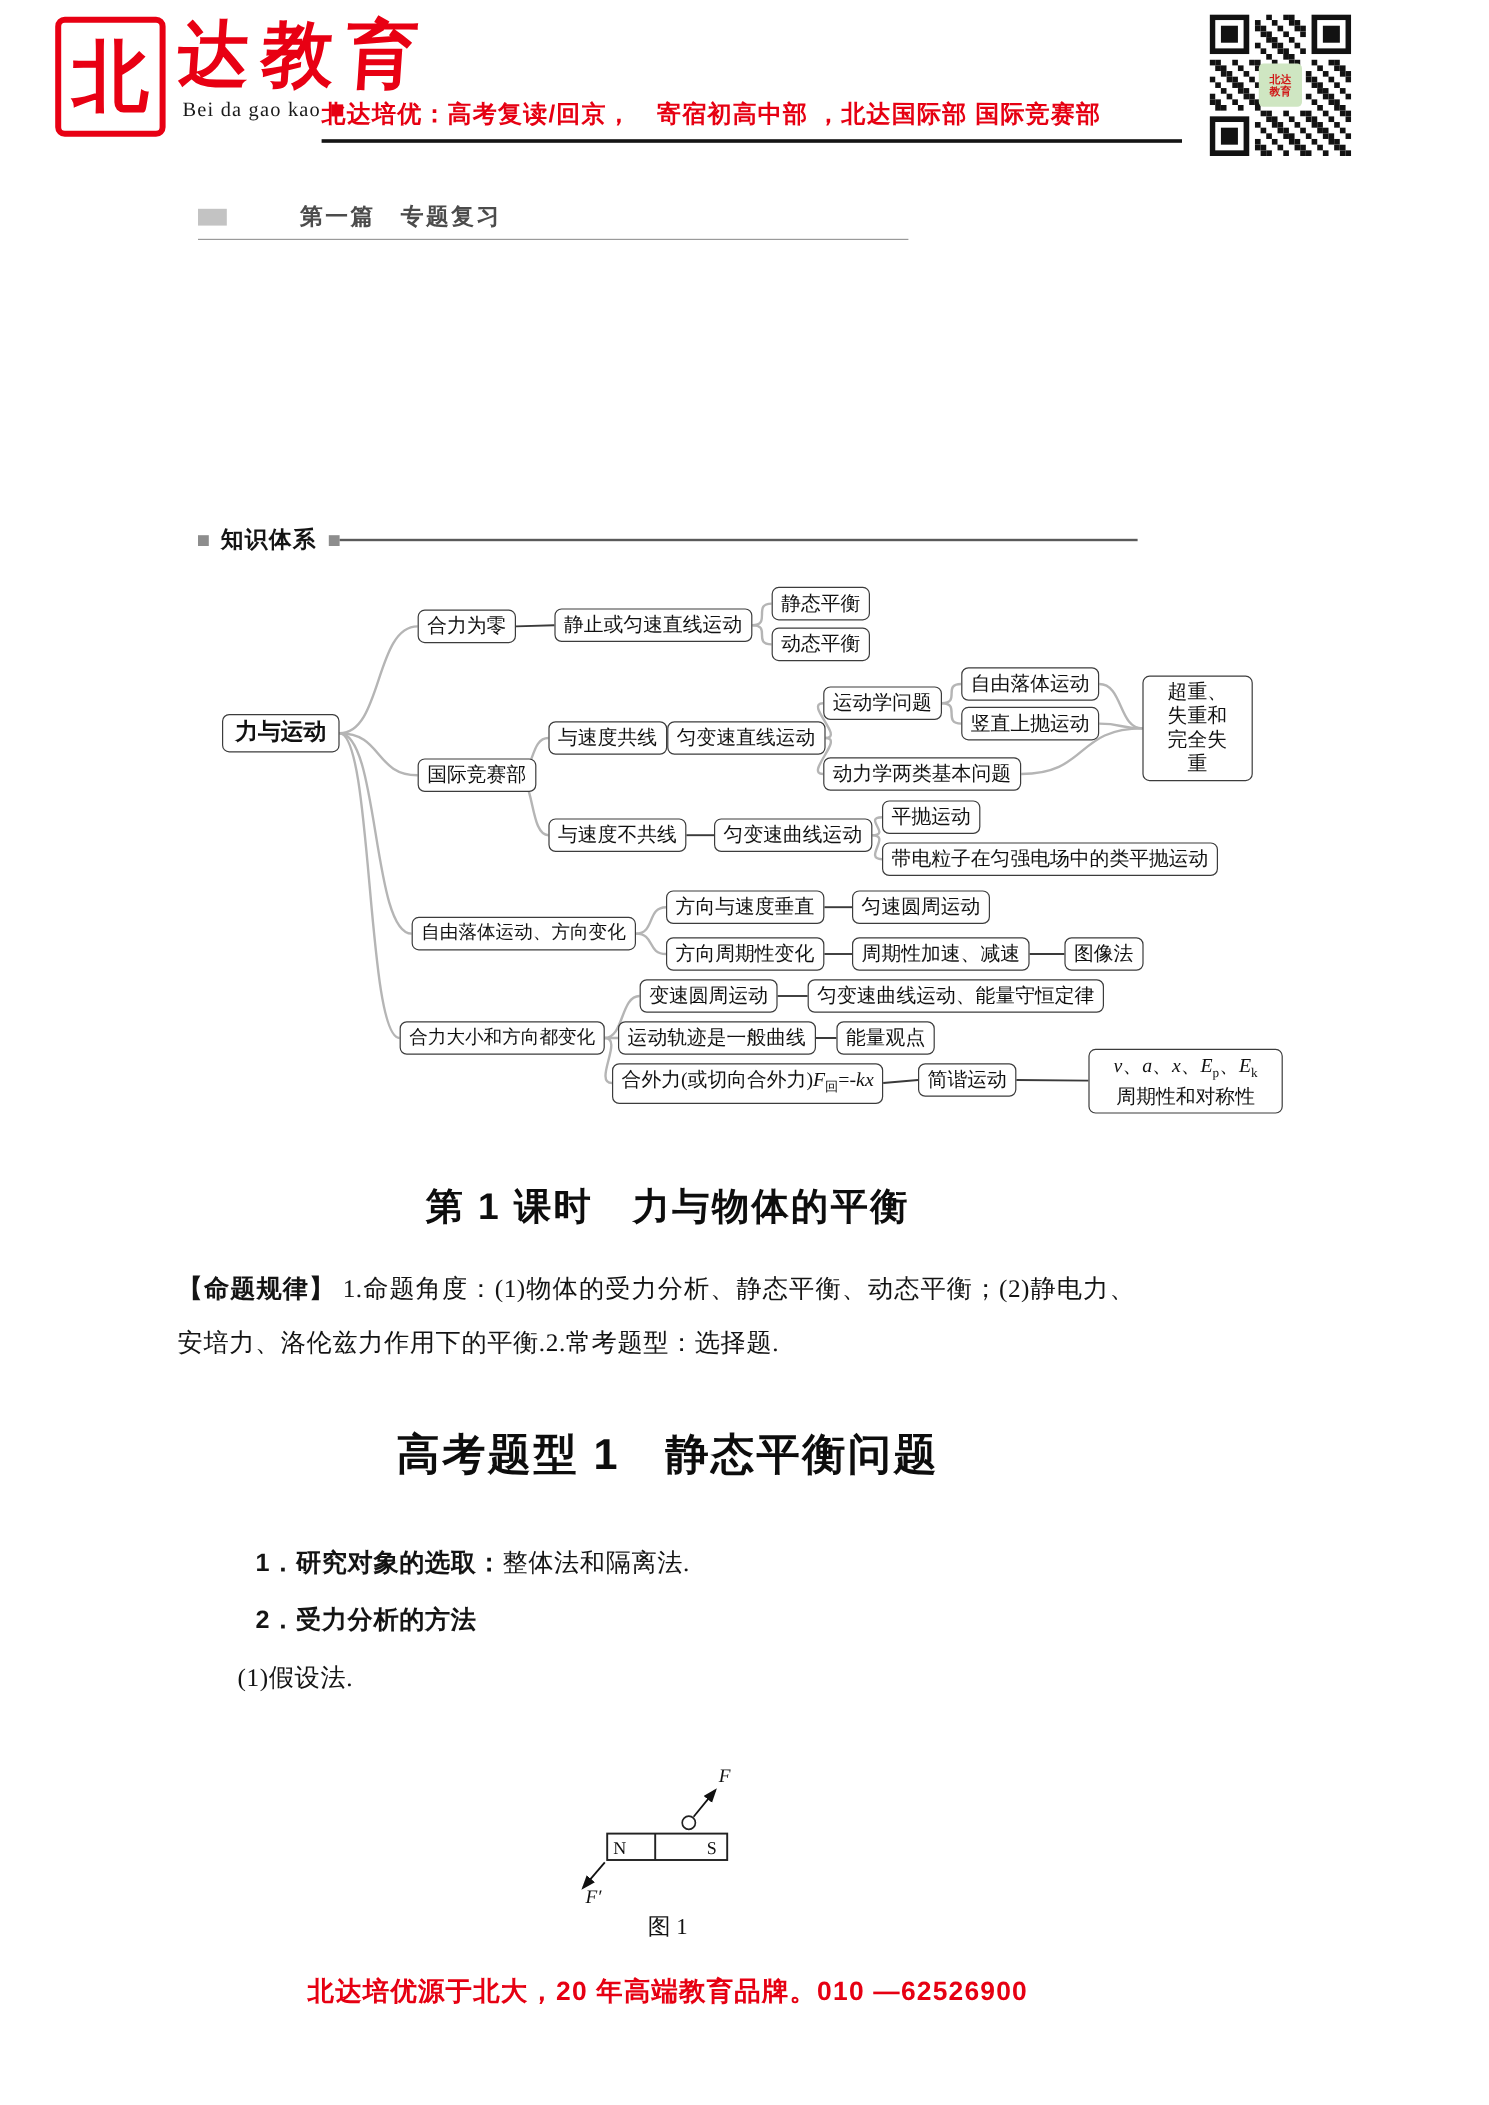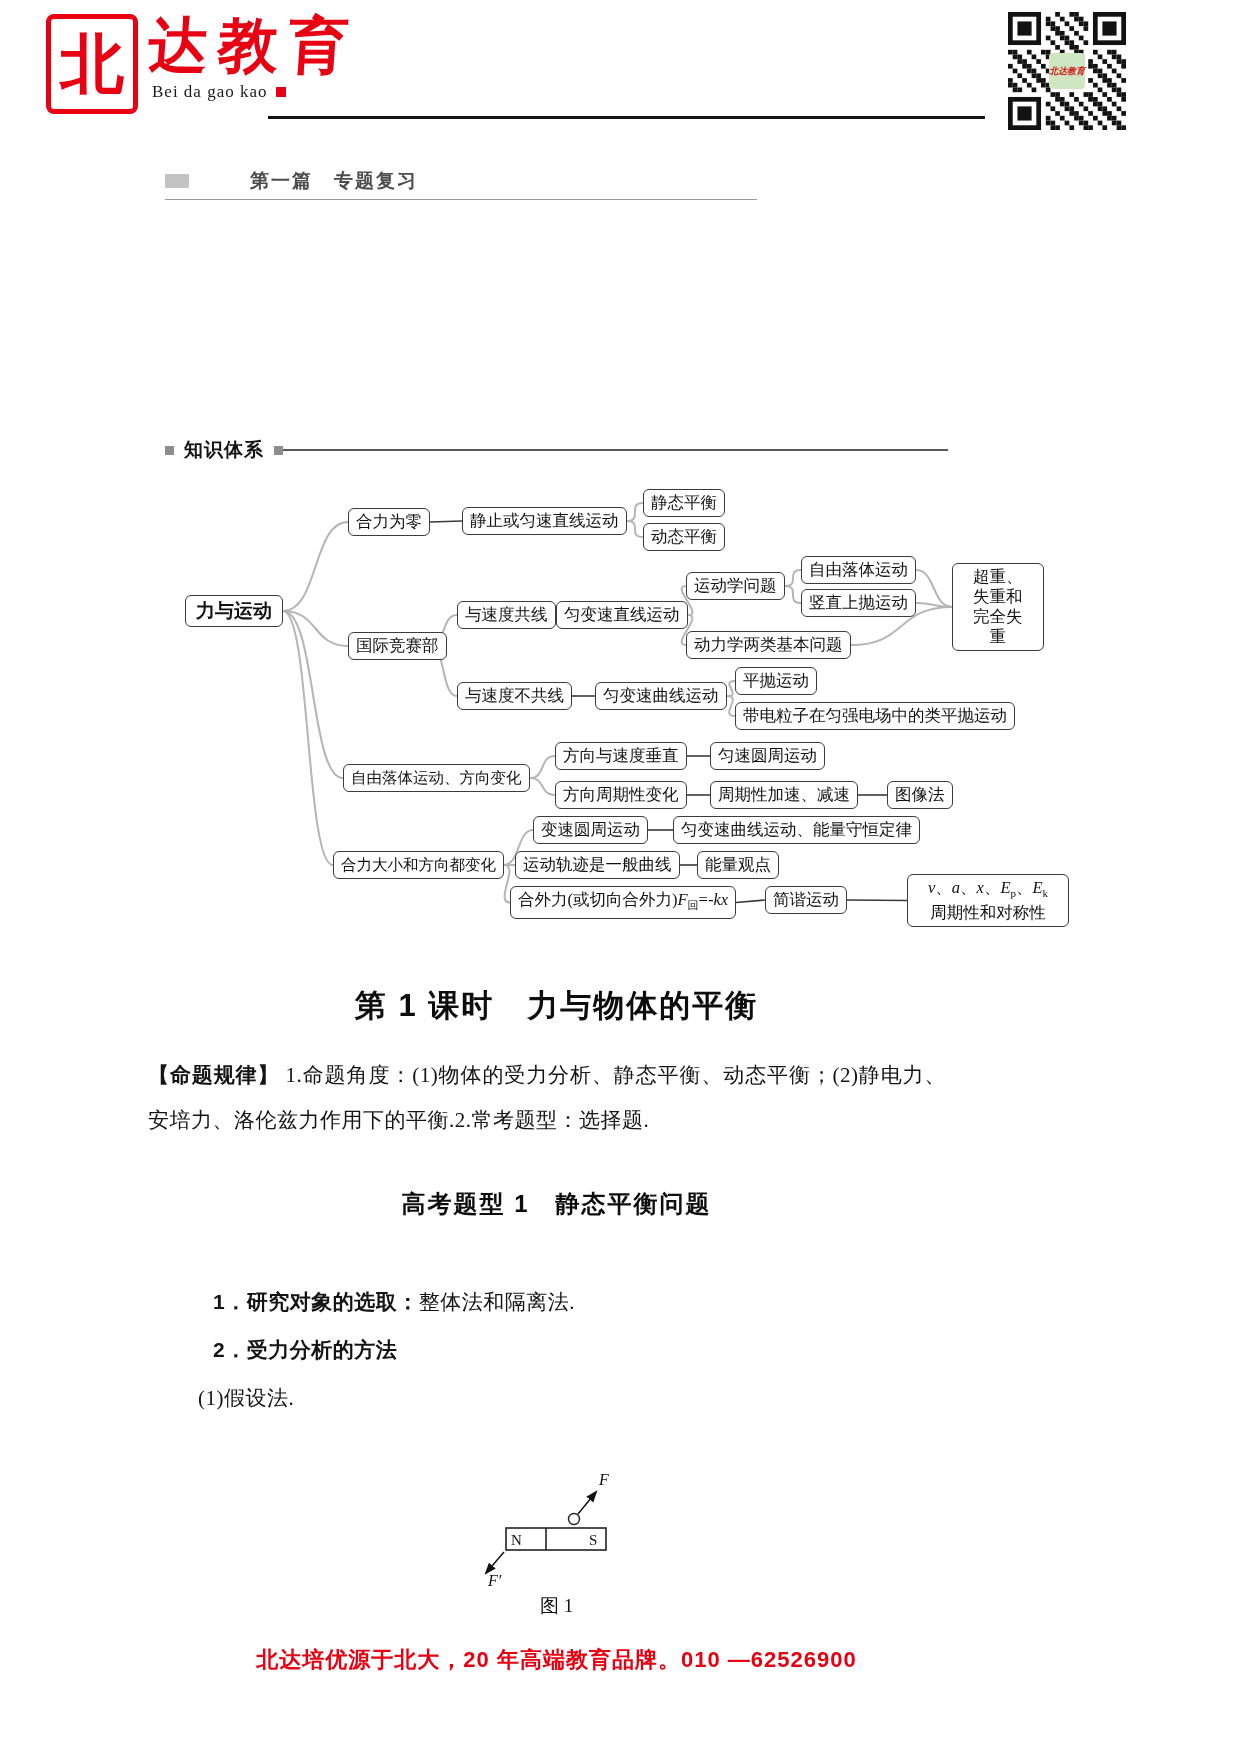--- a/index.html
+++ b/index.html
@@ -20,8 +20,8 @@
   .qr{position:absolute;left:1008px;top:12px;width:118px;height:118px;}
   .qr svg{position:absolute;inset:0;}
   .qr-center{position:absolute;left:41px;top:41px;width:36px;height:36px;background:#cfe6c2;
-        border-radius:4px;display:flex;flex-direction:row;align-items:center;justify-content:center;
-        font-size:9px;line-height:10px;color:#d01818;font-weight:bold;font-style:italic;}
+        border-radius:4px;display:flex;flex-direction:column;align-items:center;justify-content:center;
+        font-size:9px;line-height:10px;color:#d01818;font-weight:bold;}
 
   
   .part{position:absolute;left:165px;top:168px;display:flex;align-items:center;gap:47px;}

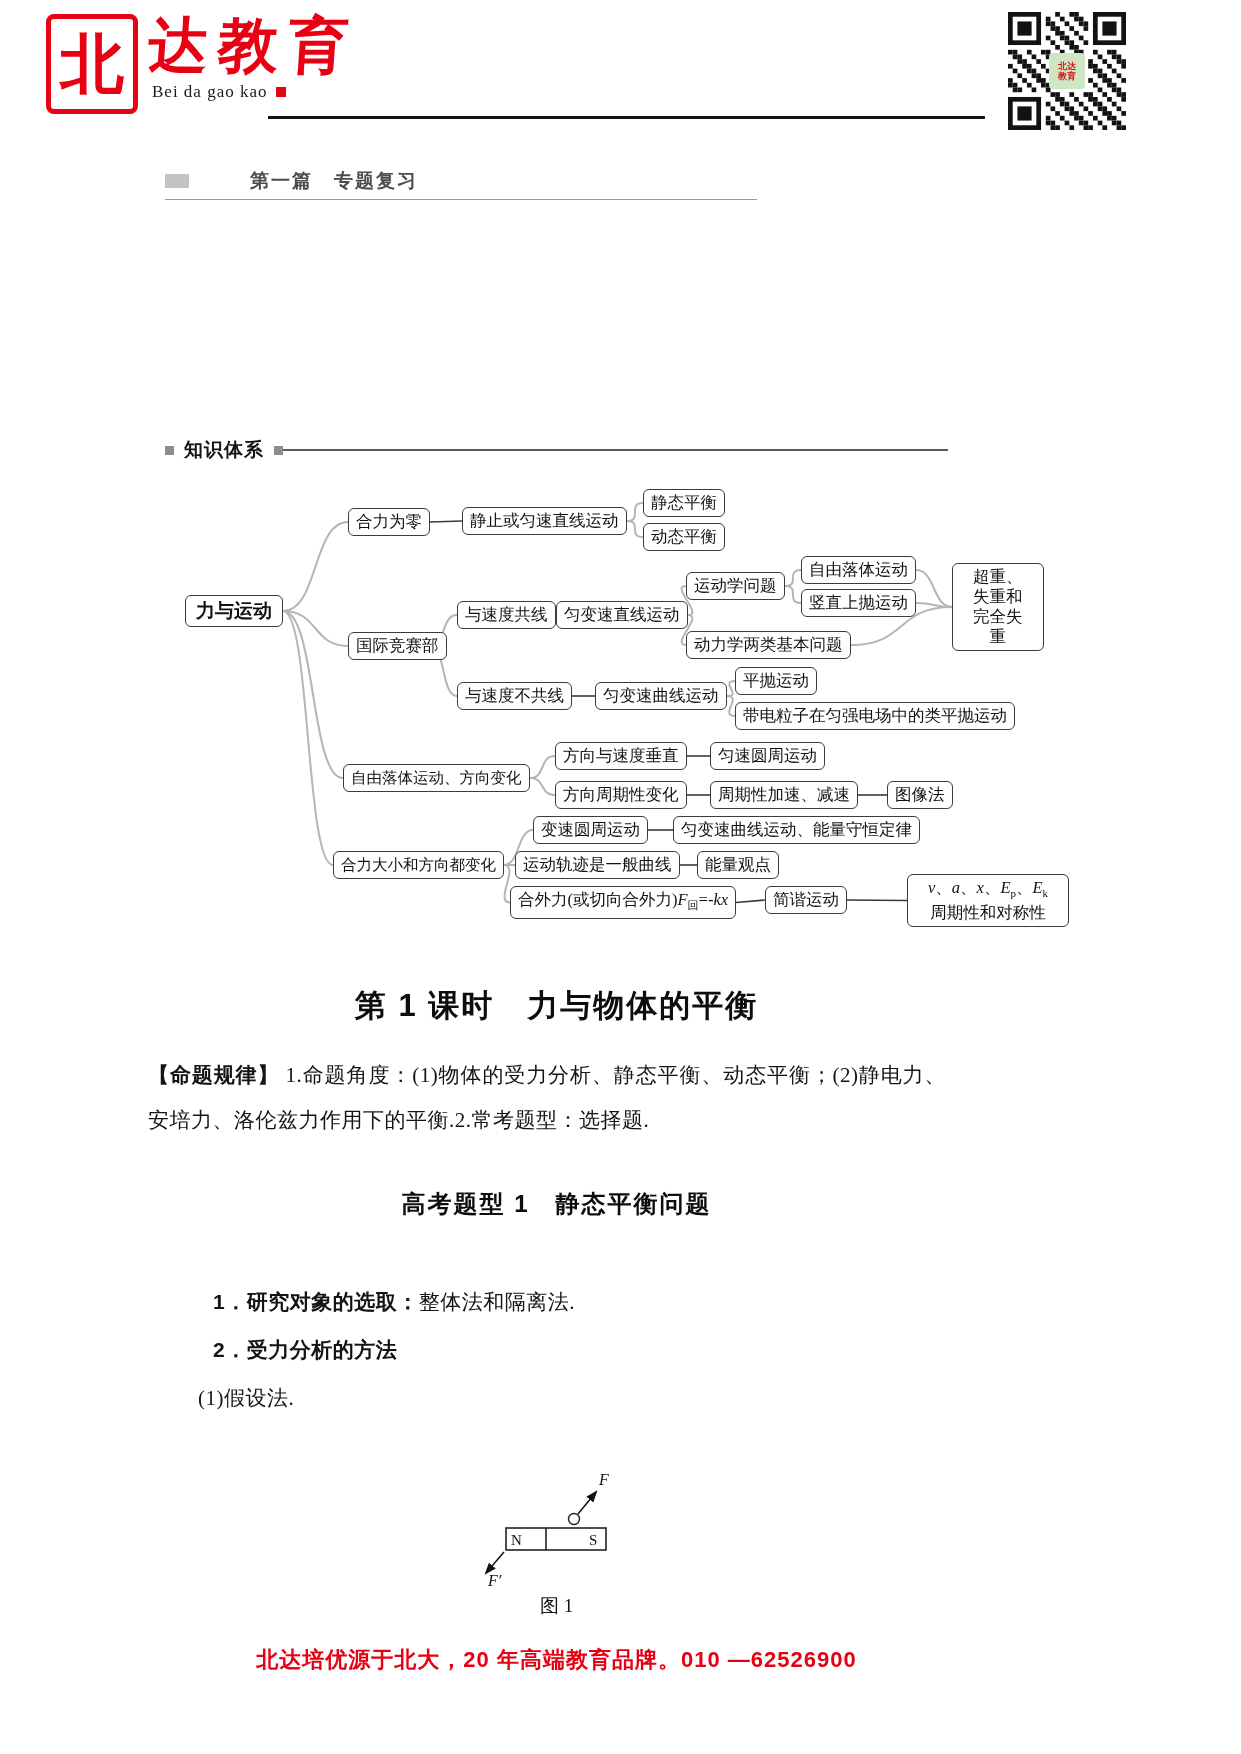--- a/index.html
+++ b/index.html
@@ -100,6 +100,7 @@
   <div class="logo-sub">
     <span>Bei da gao kao</span><span class="sq"></span>
   </div>
+  <div class="tagline">北达培优：高考复读/回京，　寄宿初高中部 ，北达国际部 国际竞赛部</div>
   <div class="head-rule"></div>
   <div class="qr">
     <svg id="qr-svg" viewBox="0 0 118 118" width="118" height="118" fill="#121212">

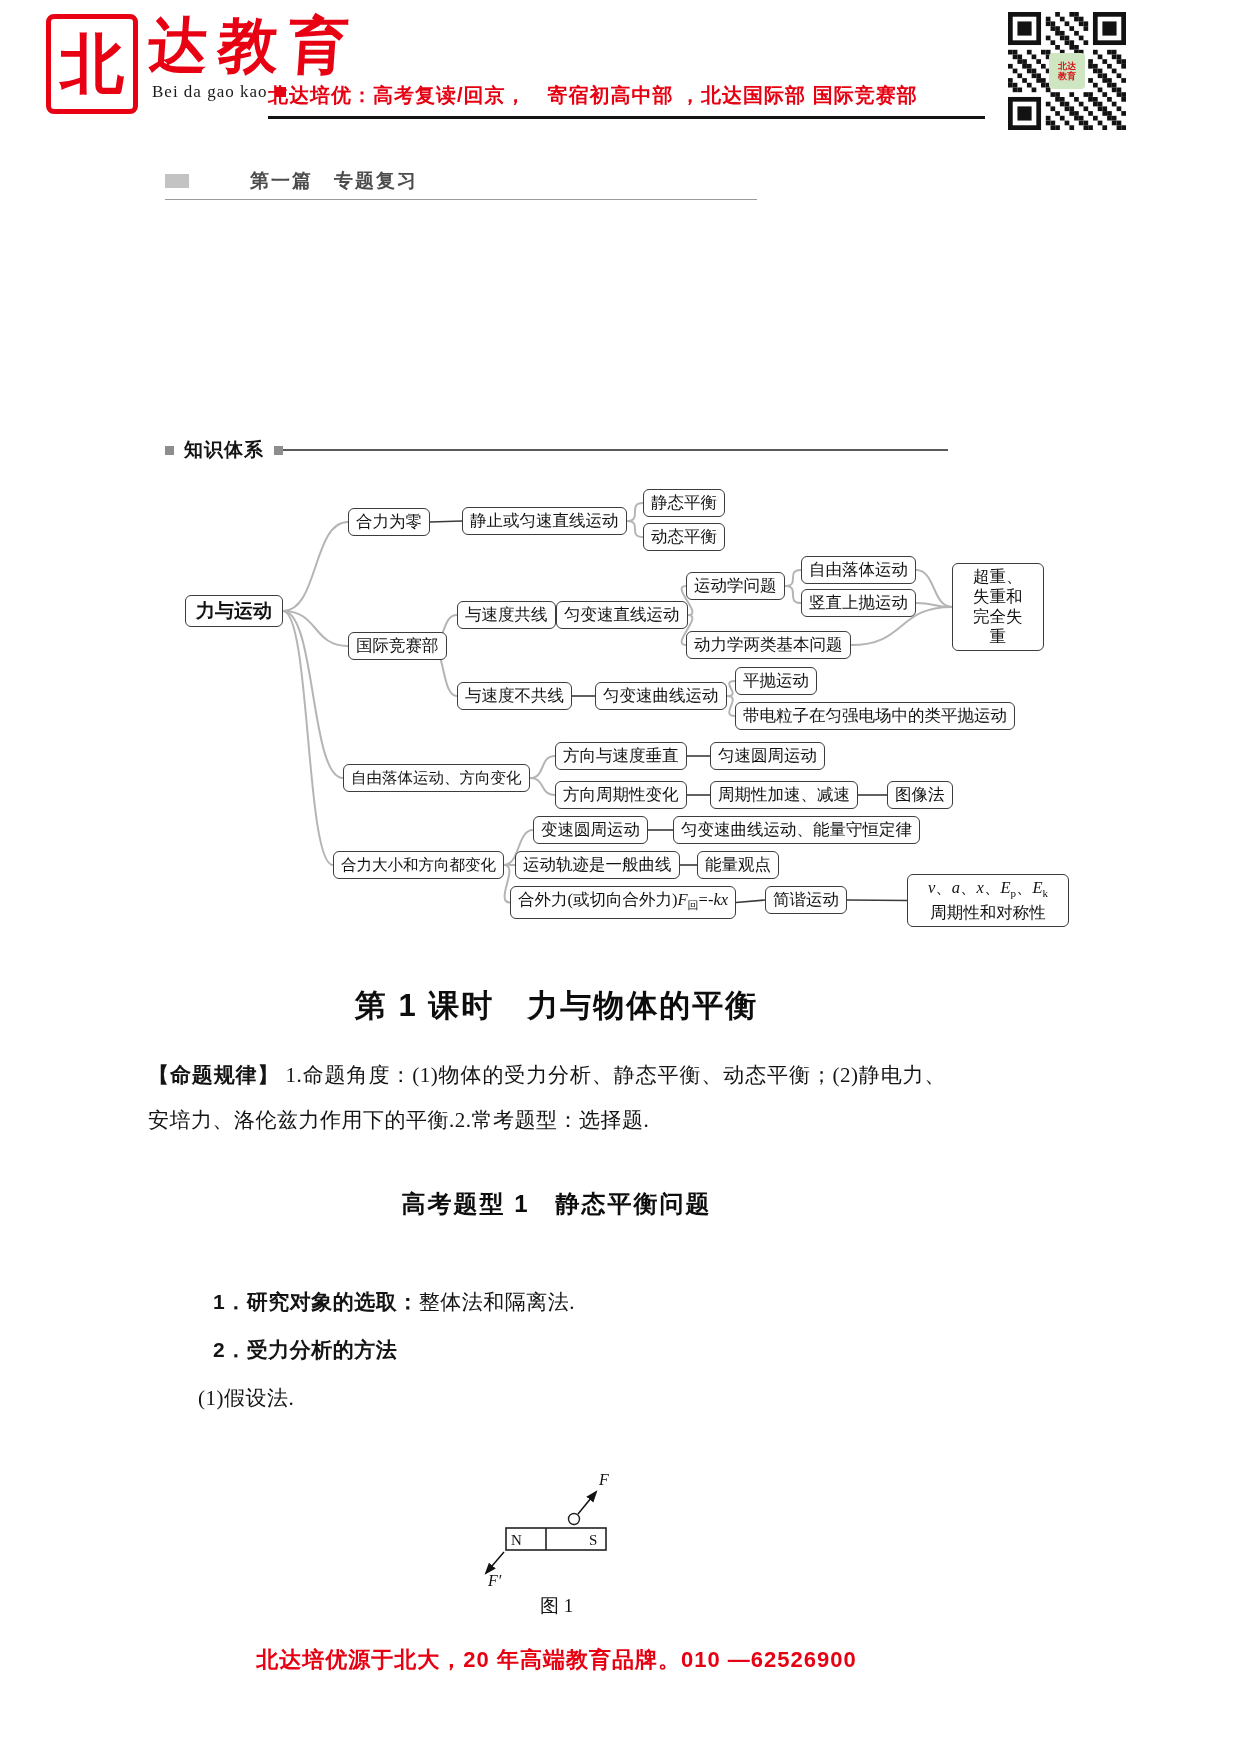--- a/index.html
+++ b/index.html
@@ -68,7 +68,7 @@
   .rule-p{position:absolute;left:148px;top:1052px;width:798px;font-size:21px;line-height:45px;
       text-align:justify;color:#141414;letter-spacing:0.5px;}
   .rule-p .lbl{font-family:"Liberation Sans",sans-serif;font-weight:bold;}
-  .h2{position:absolute;left:165px;top:1188px;width:783px;text-align:center;font-size:24px;font-weight:bold;
+  .h2{position:absolute;left:165px;top:1188px;width:783px;text-align:center;font-size:36px;font-weight:bold;
       color:#0d0d0d;font-family:"Liberation Sans",sans-serif;letter-spacing:2px;}
   .li{position:absolute;font-size:21px;color:#141414;letter-spacing:0.5px;}
   .li .lead{font-family:"Liberation Sans",sans-serif;font-weight:bold;}

